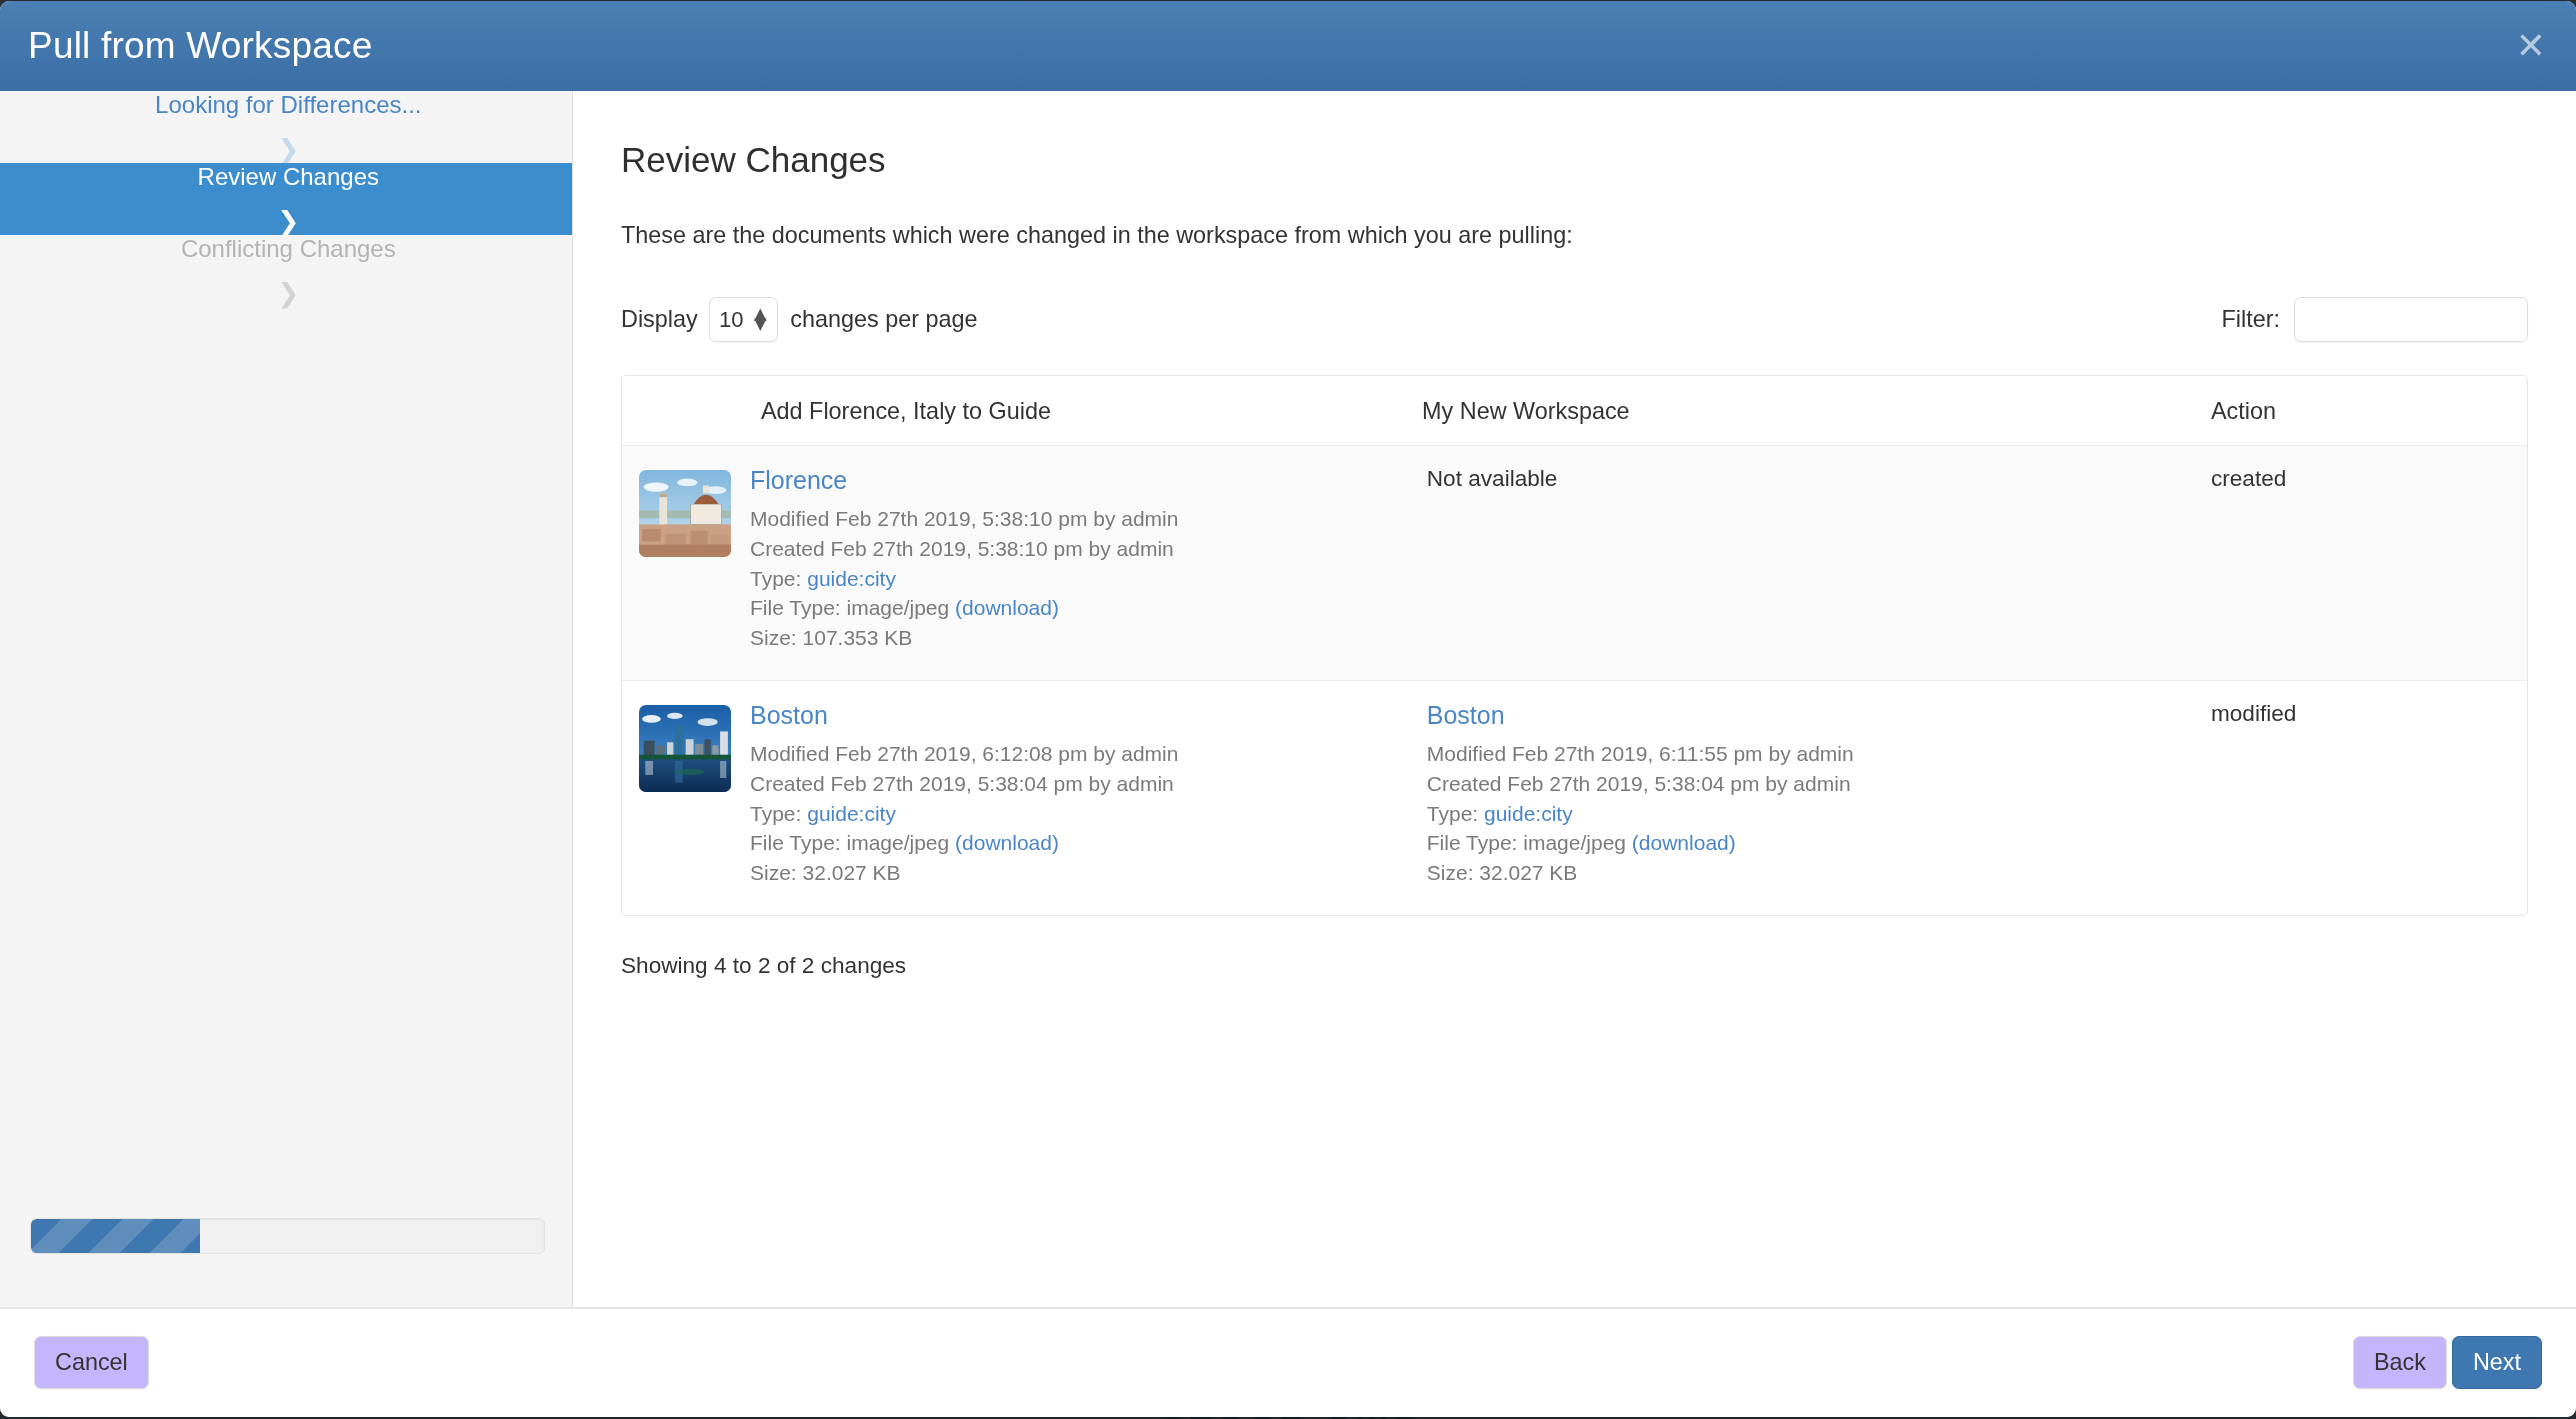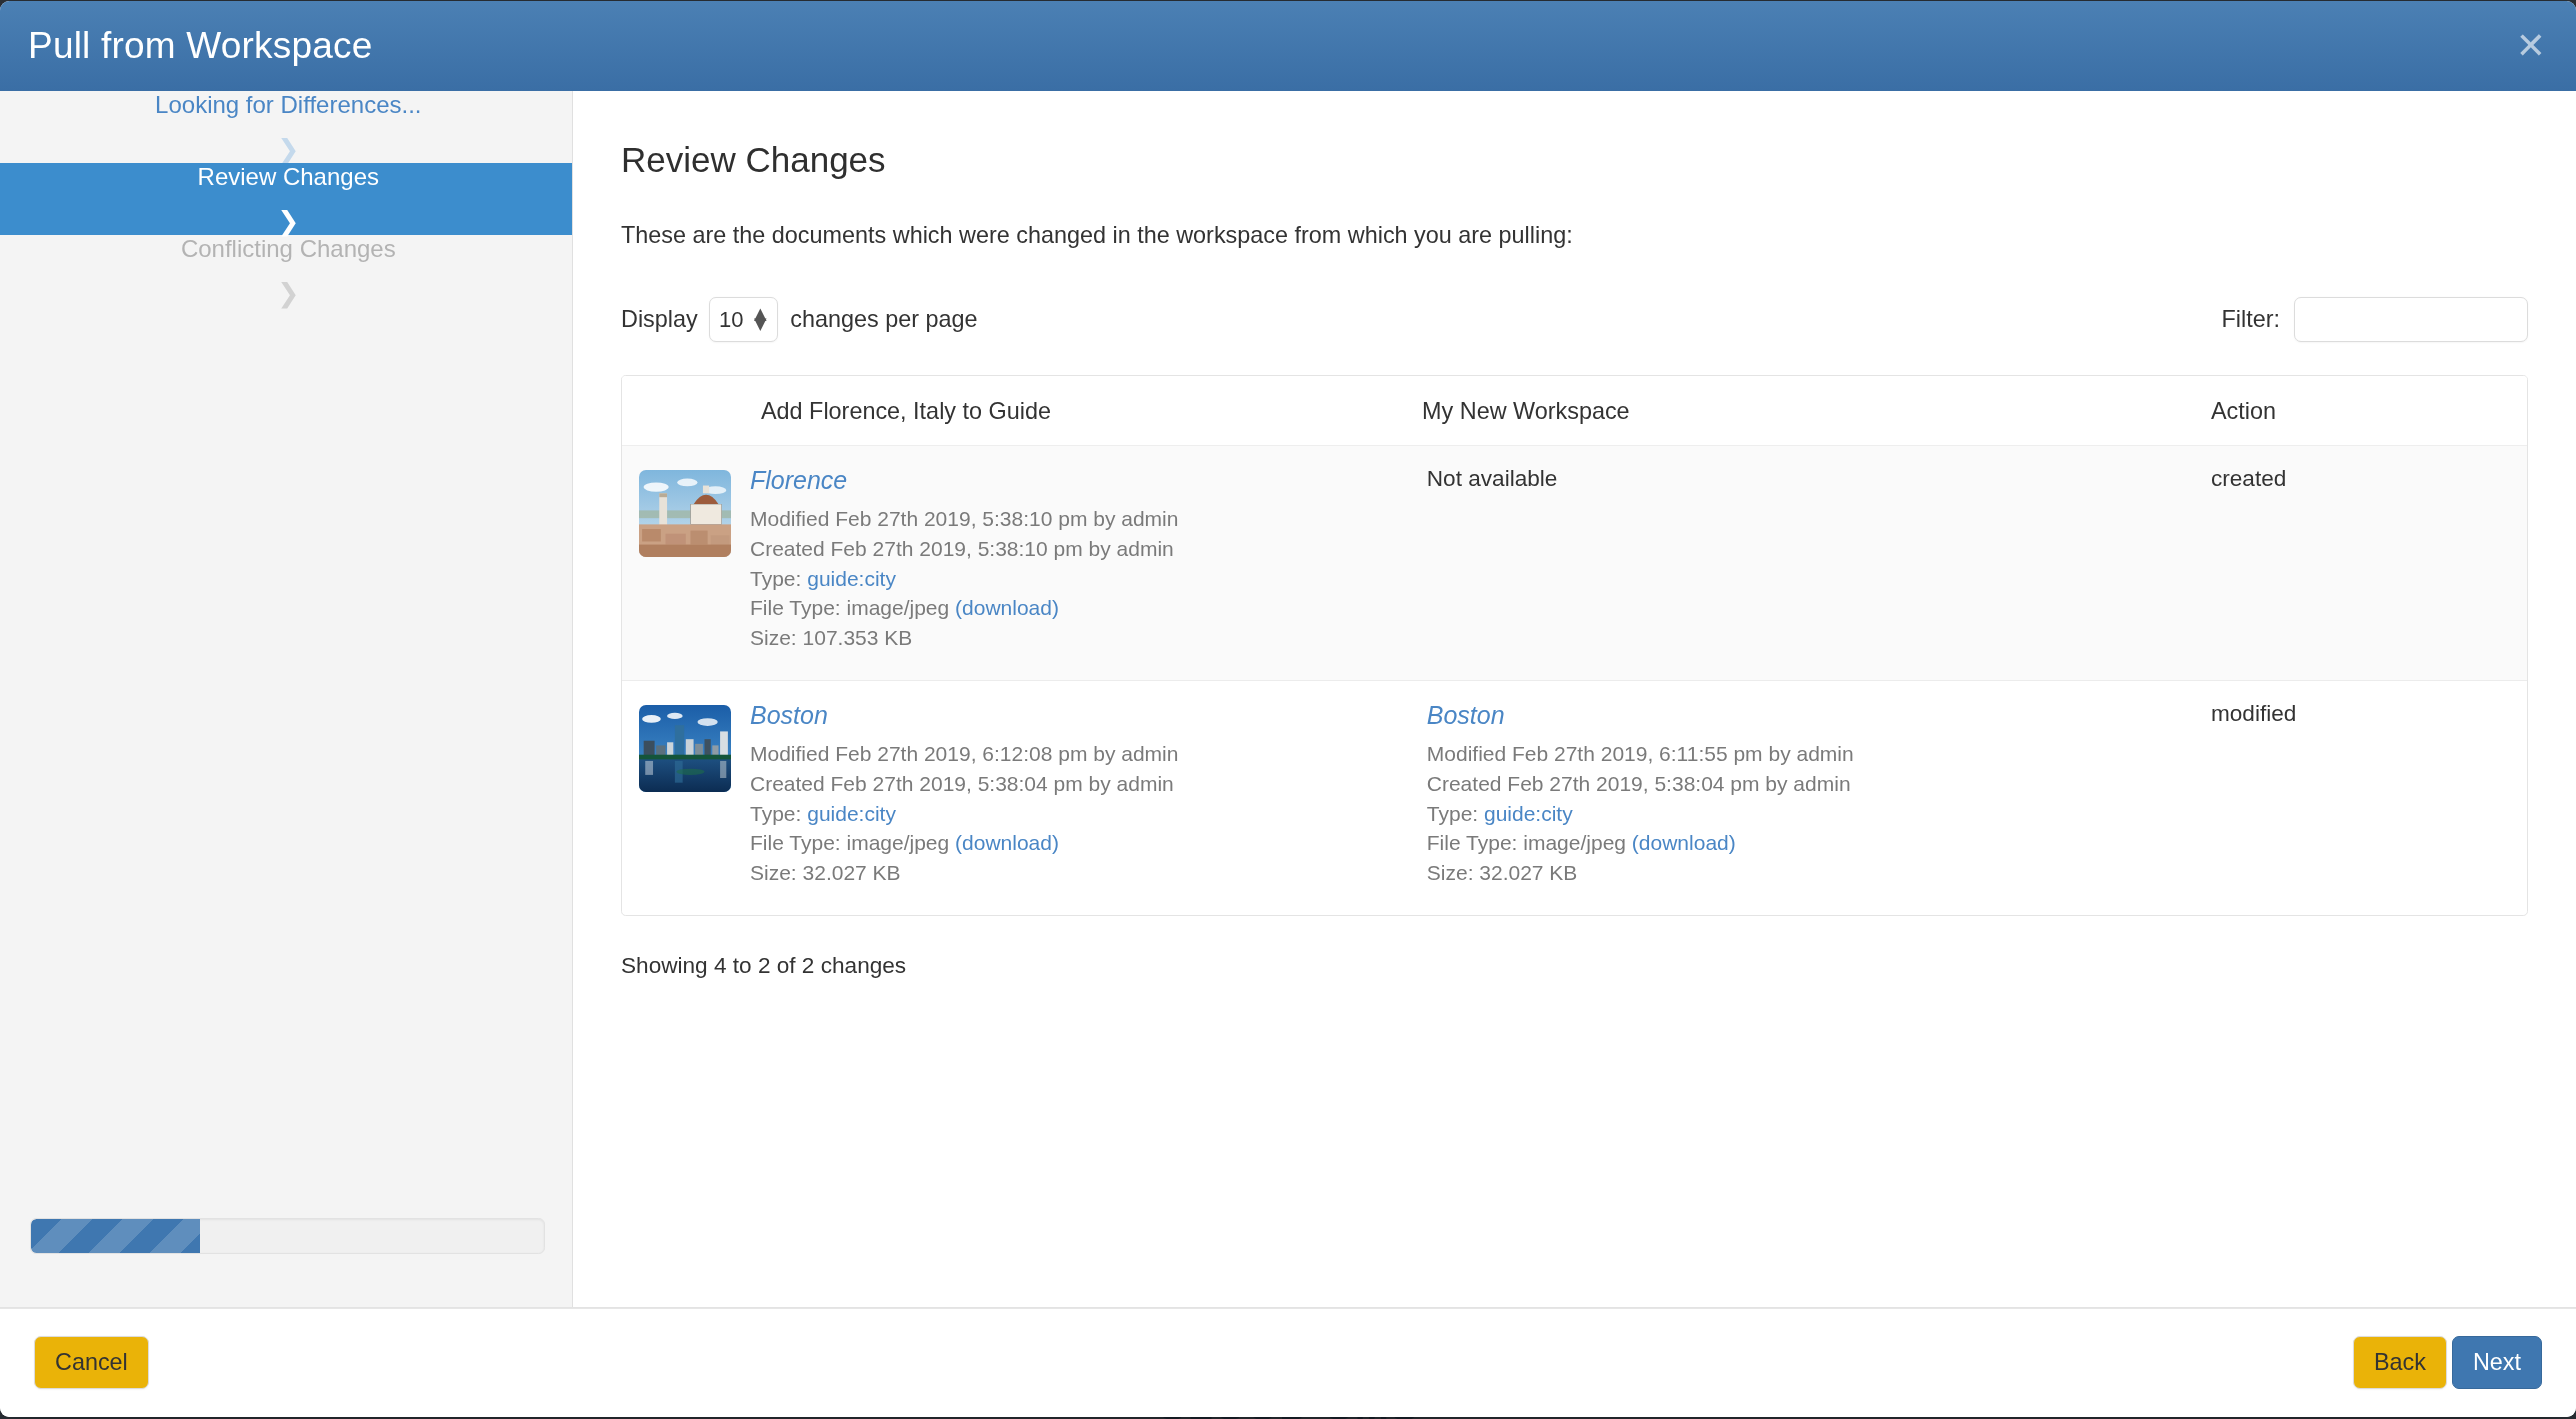--- a/index.html
+++ b/index.html
@@ -245,7 +245,6 @@
     cursor: pointer;
     display: inline-block;
     margin-bottom: 9.4px;
-    font-style: italic;
   }
   .meta-line {
     font-size: 21px;

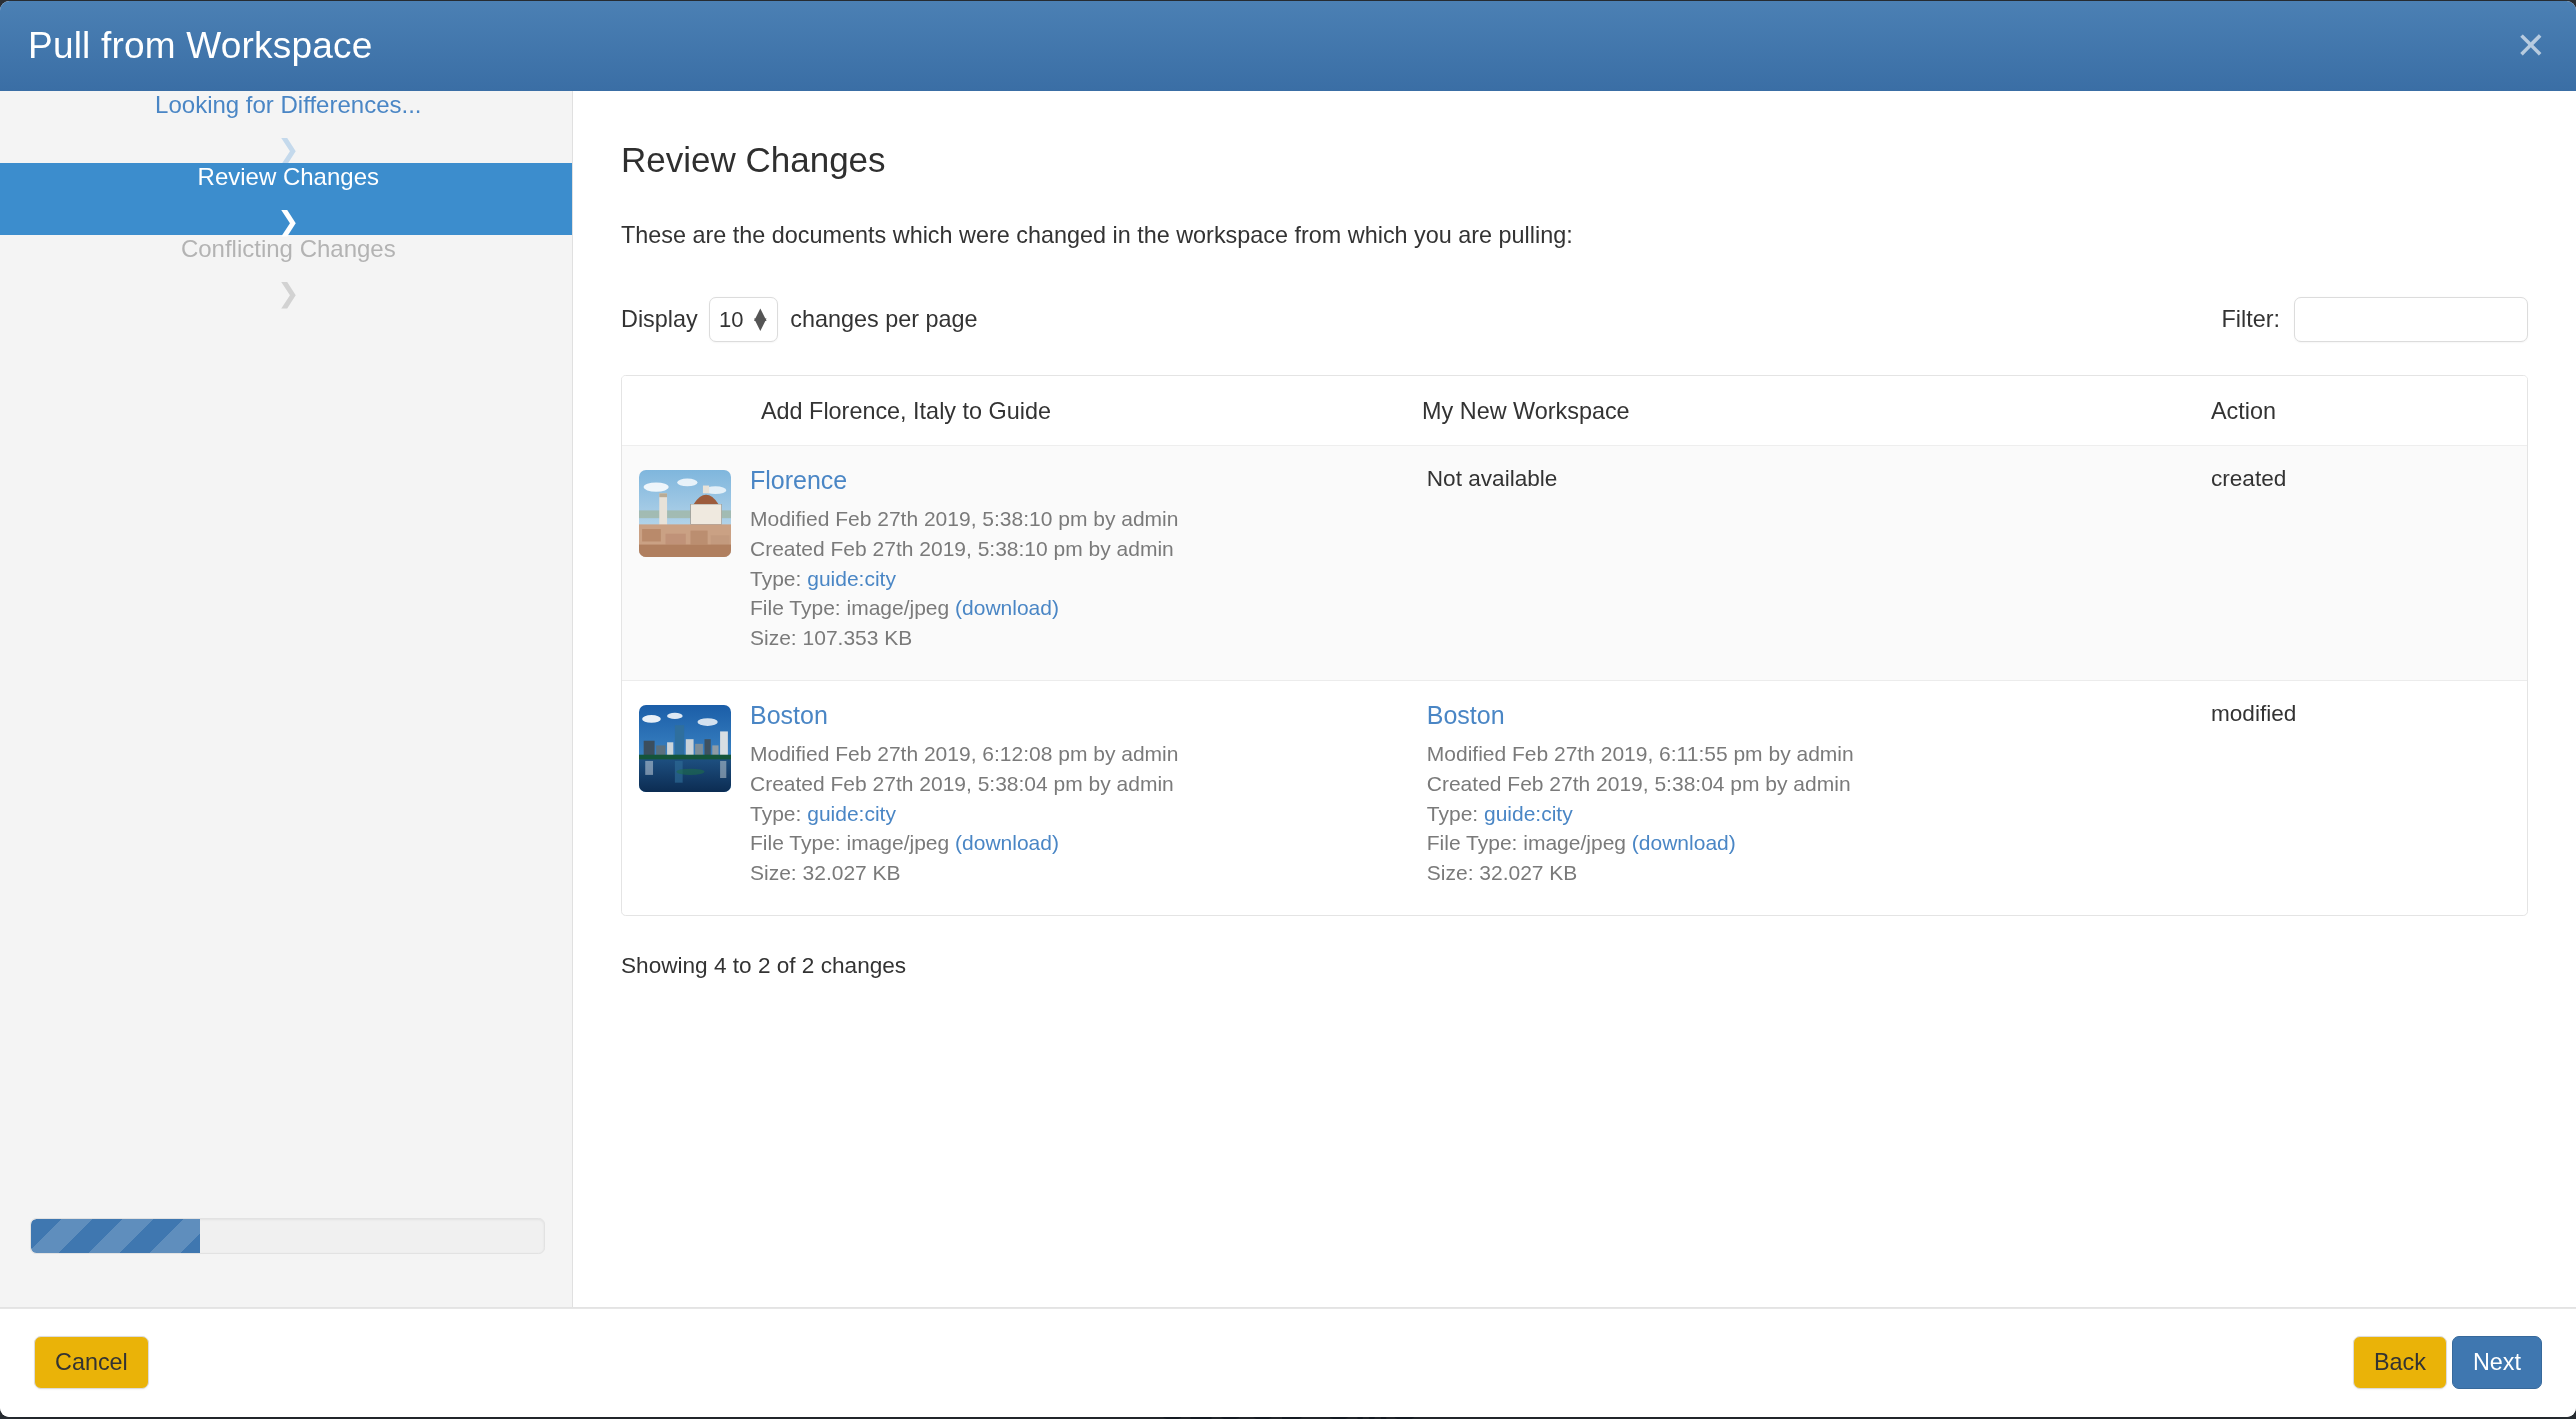--- a/index.html
+++ b/index.html
@@ -282,7 +282,7 @@
     display: inline-block;
   }
   .btn-default {
-    background: #eab308;
+    background: #c4b5fd;
     border: 0.8px solid #dcdcdc;
     color: #333333;
     box-shadow: 0 0.8px 1.6px rgba(0,0,0,.04);

